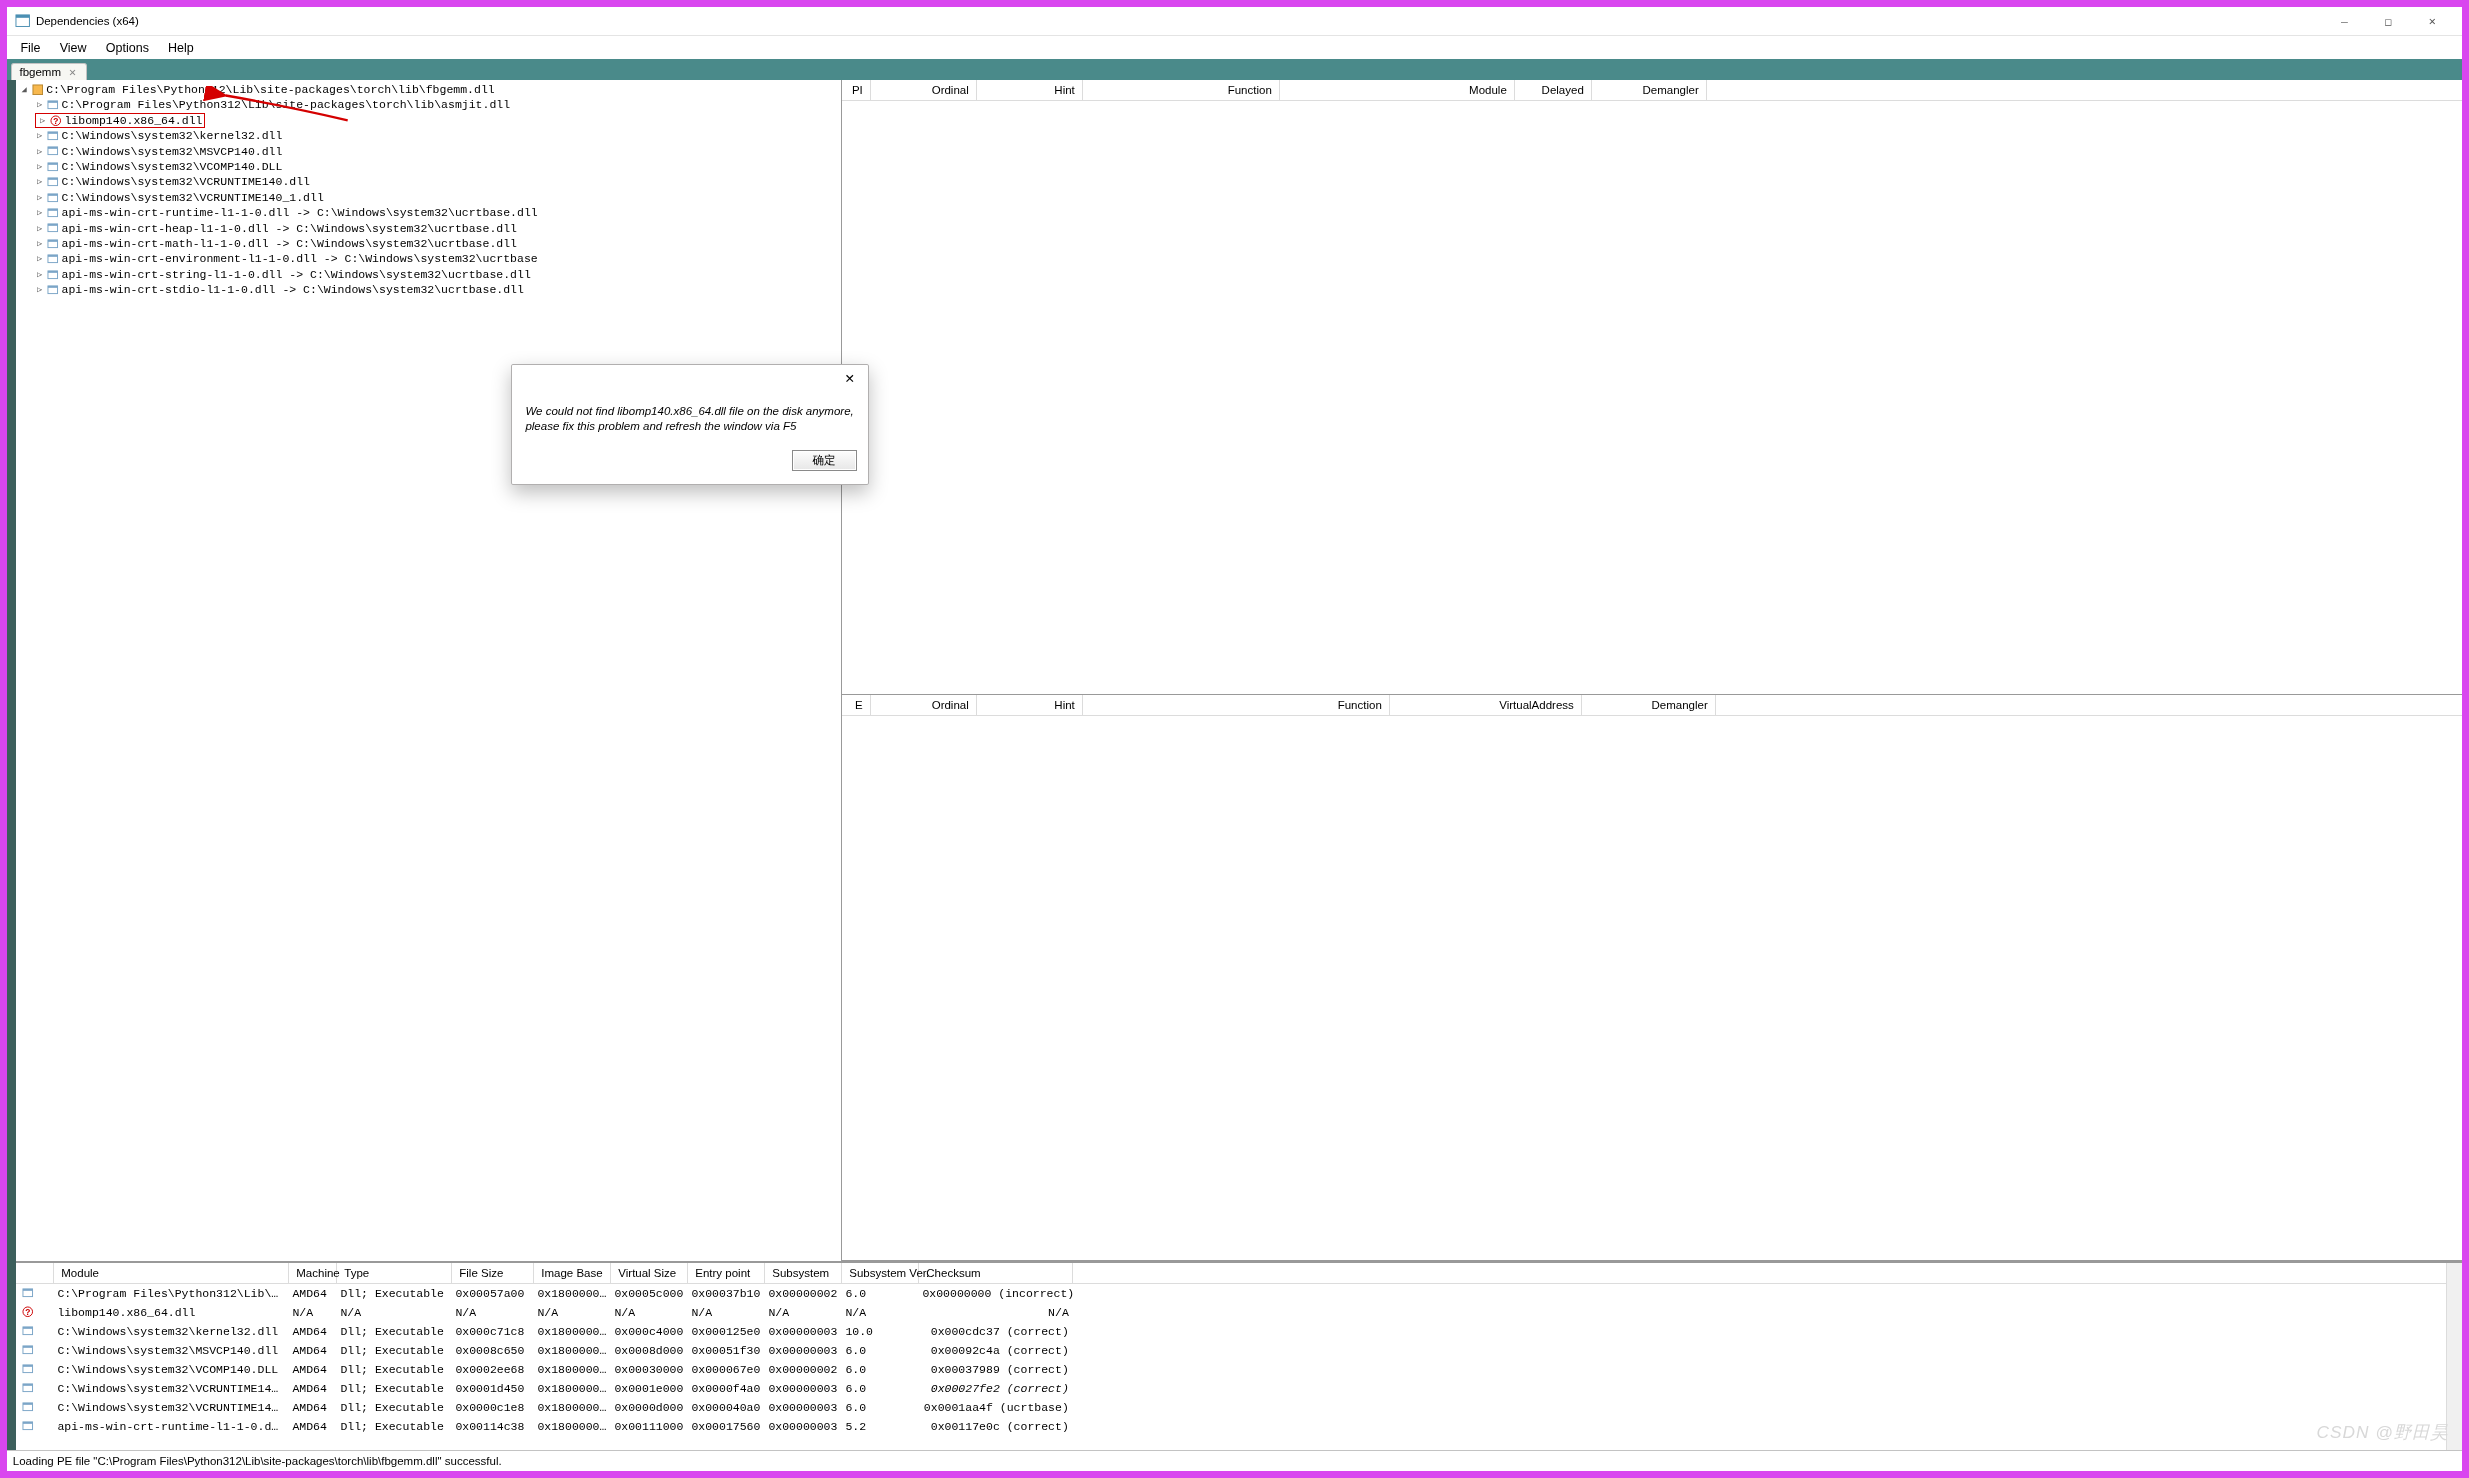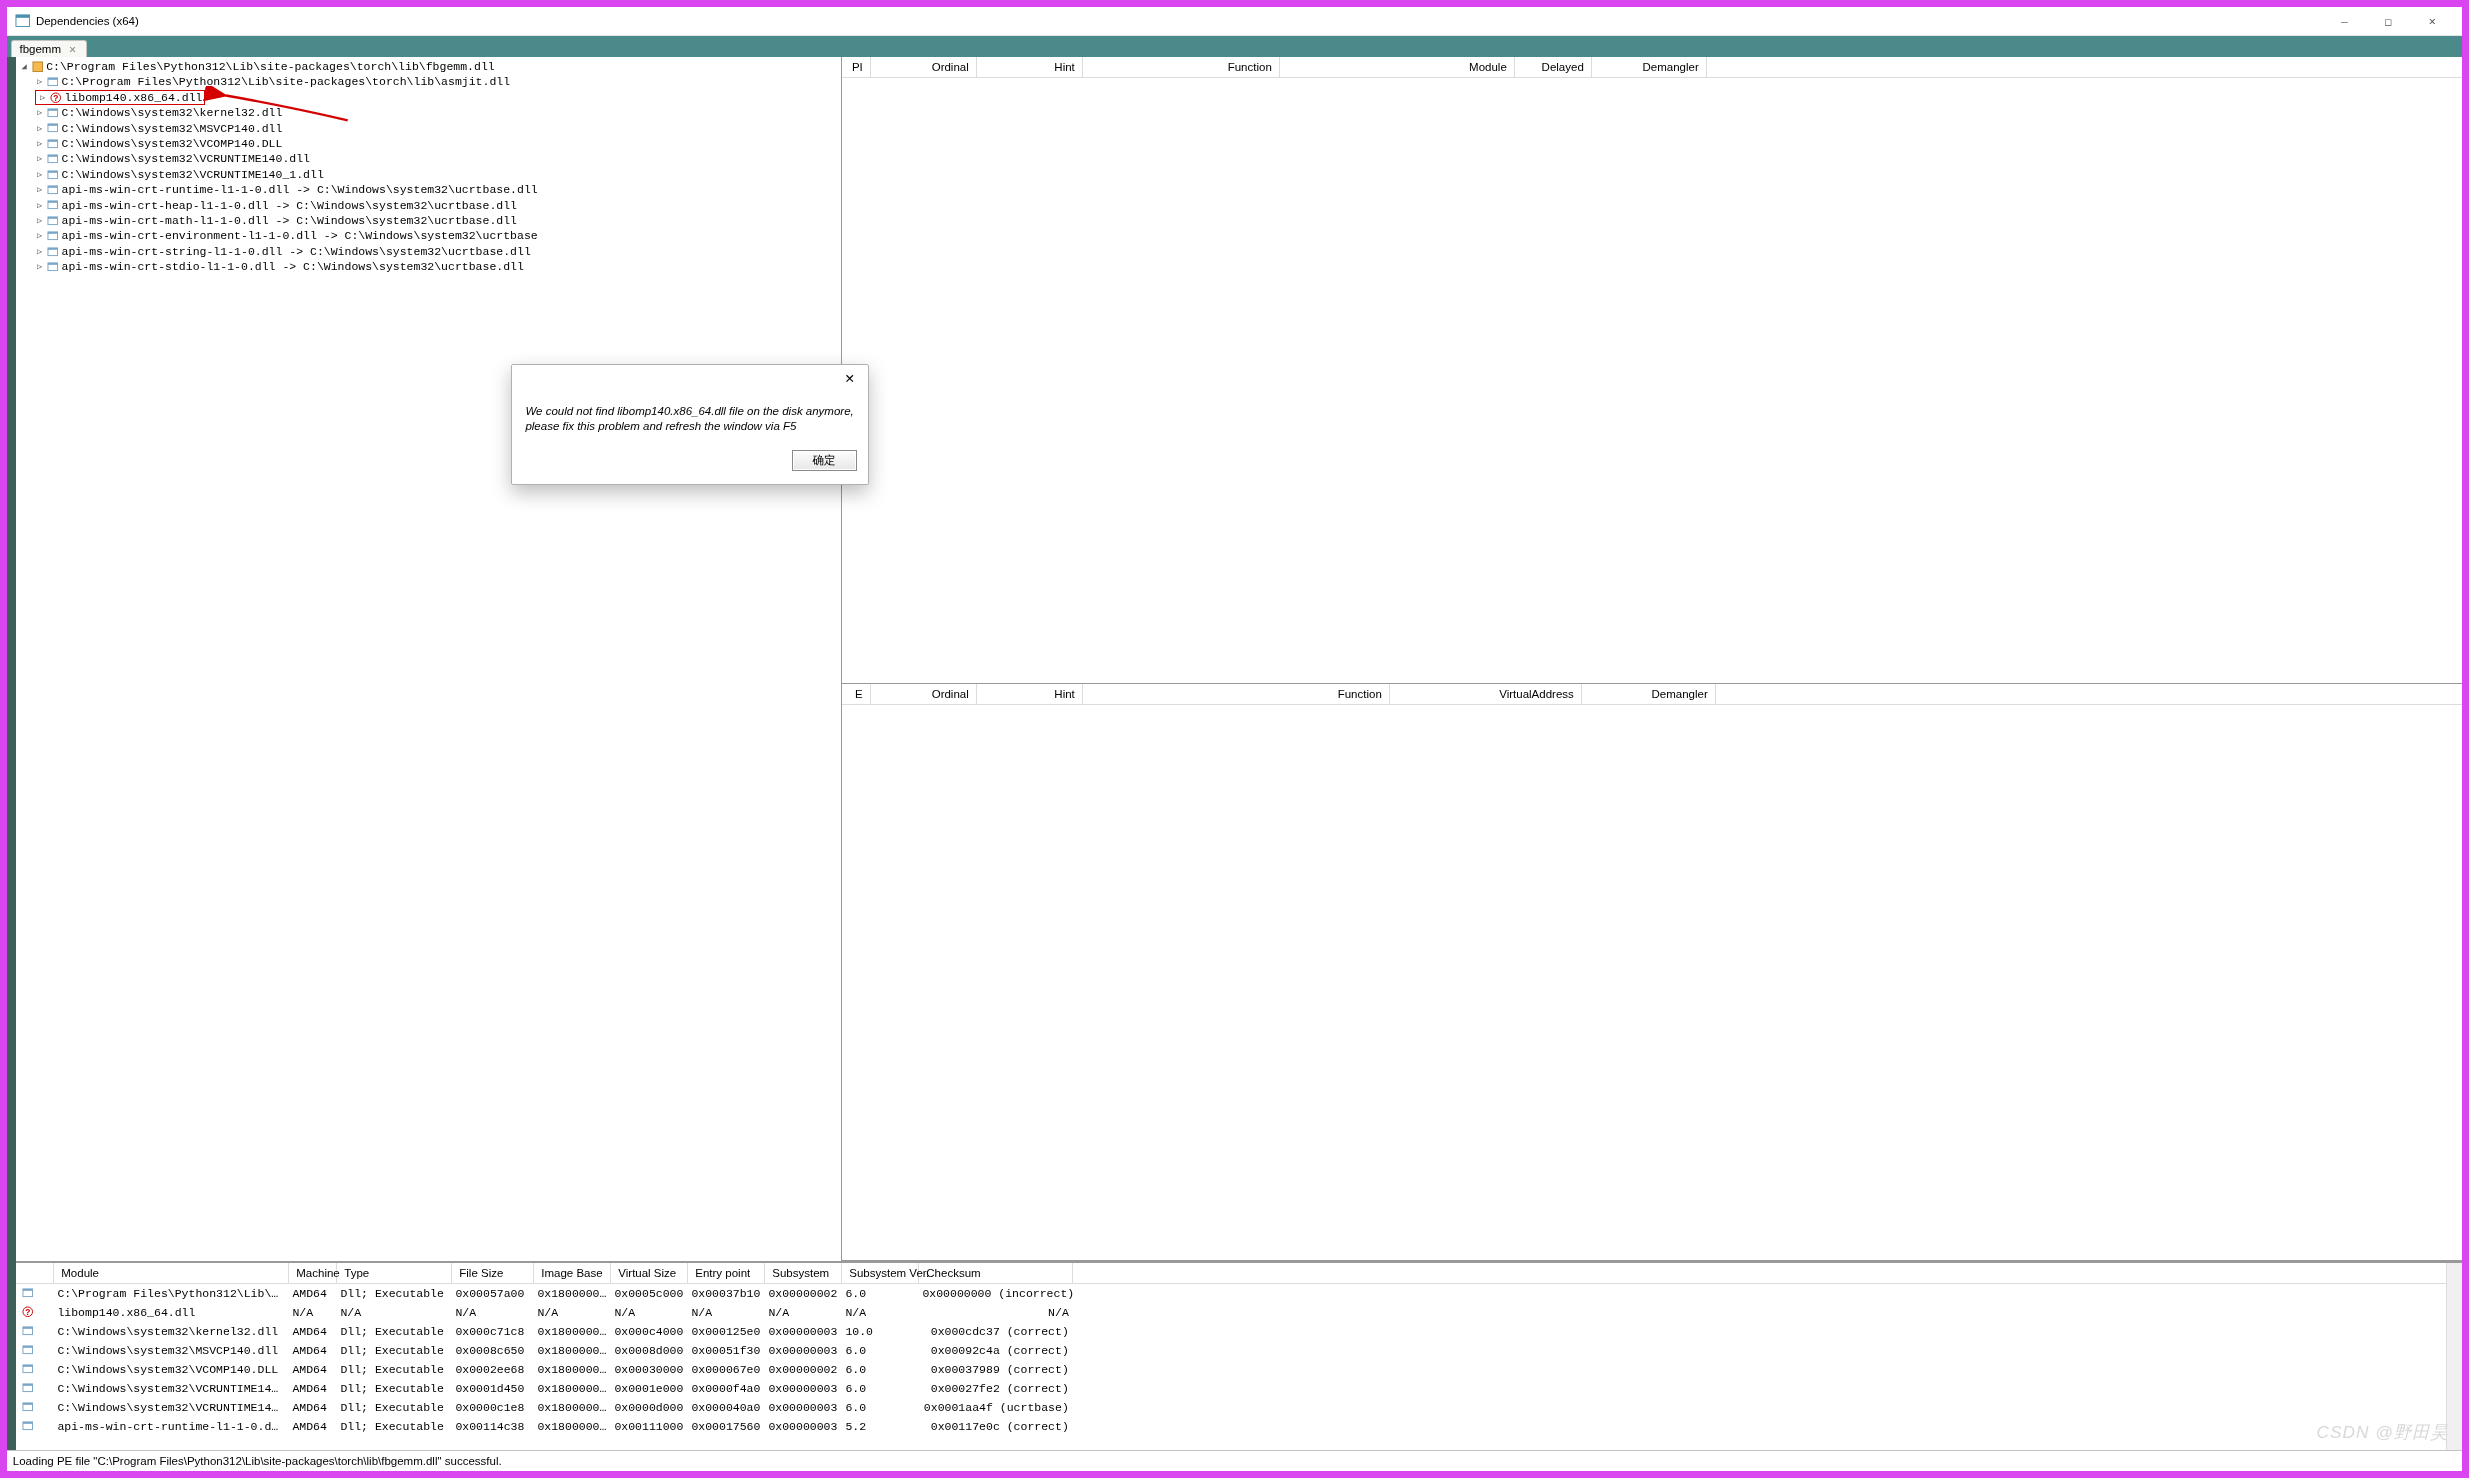--- a/index.html
+++ b/index.html
@@ -67,6 +67,12 @@
     </div>
   </div>
 
+  <div class="menubar">
+    <div class="mitem">File</div>
+    <div class="mitem">View</div>
+    <div class="mitem">Options</div>
+    <div class="mitem">Help</div>
+  </div>
 
   <div class="tabstrip">
     <div class="tab">

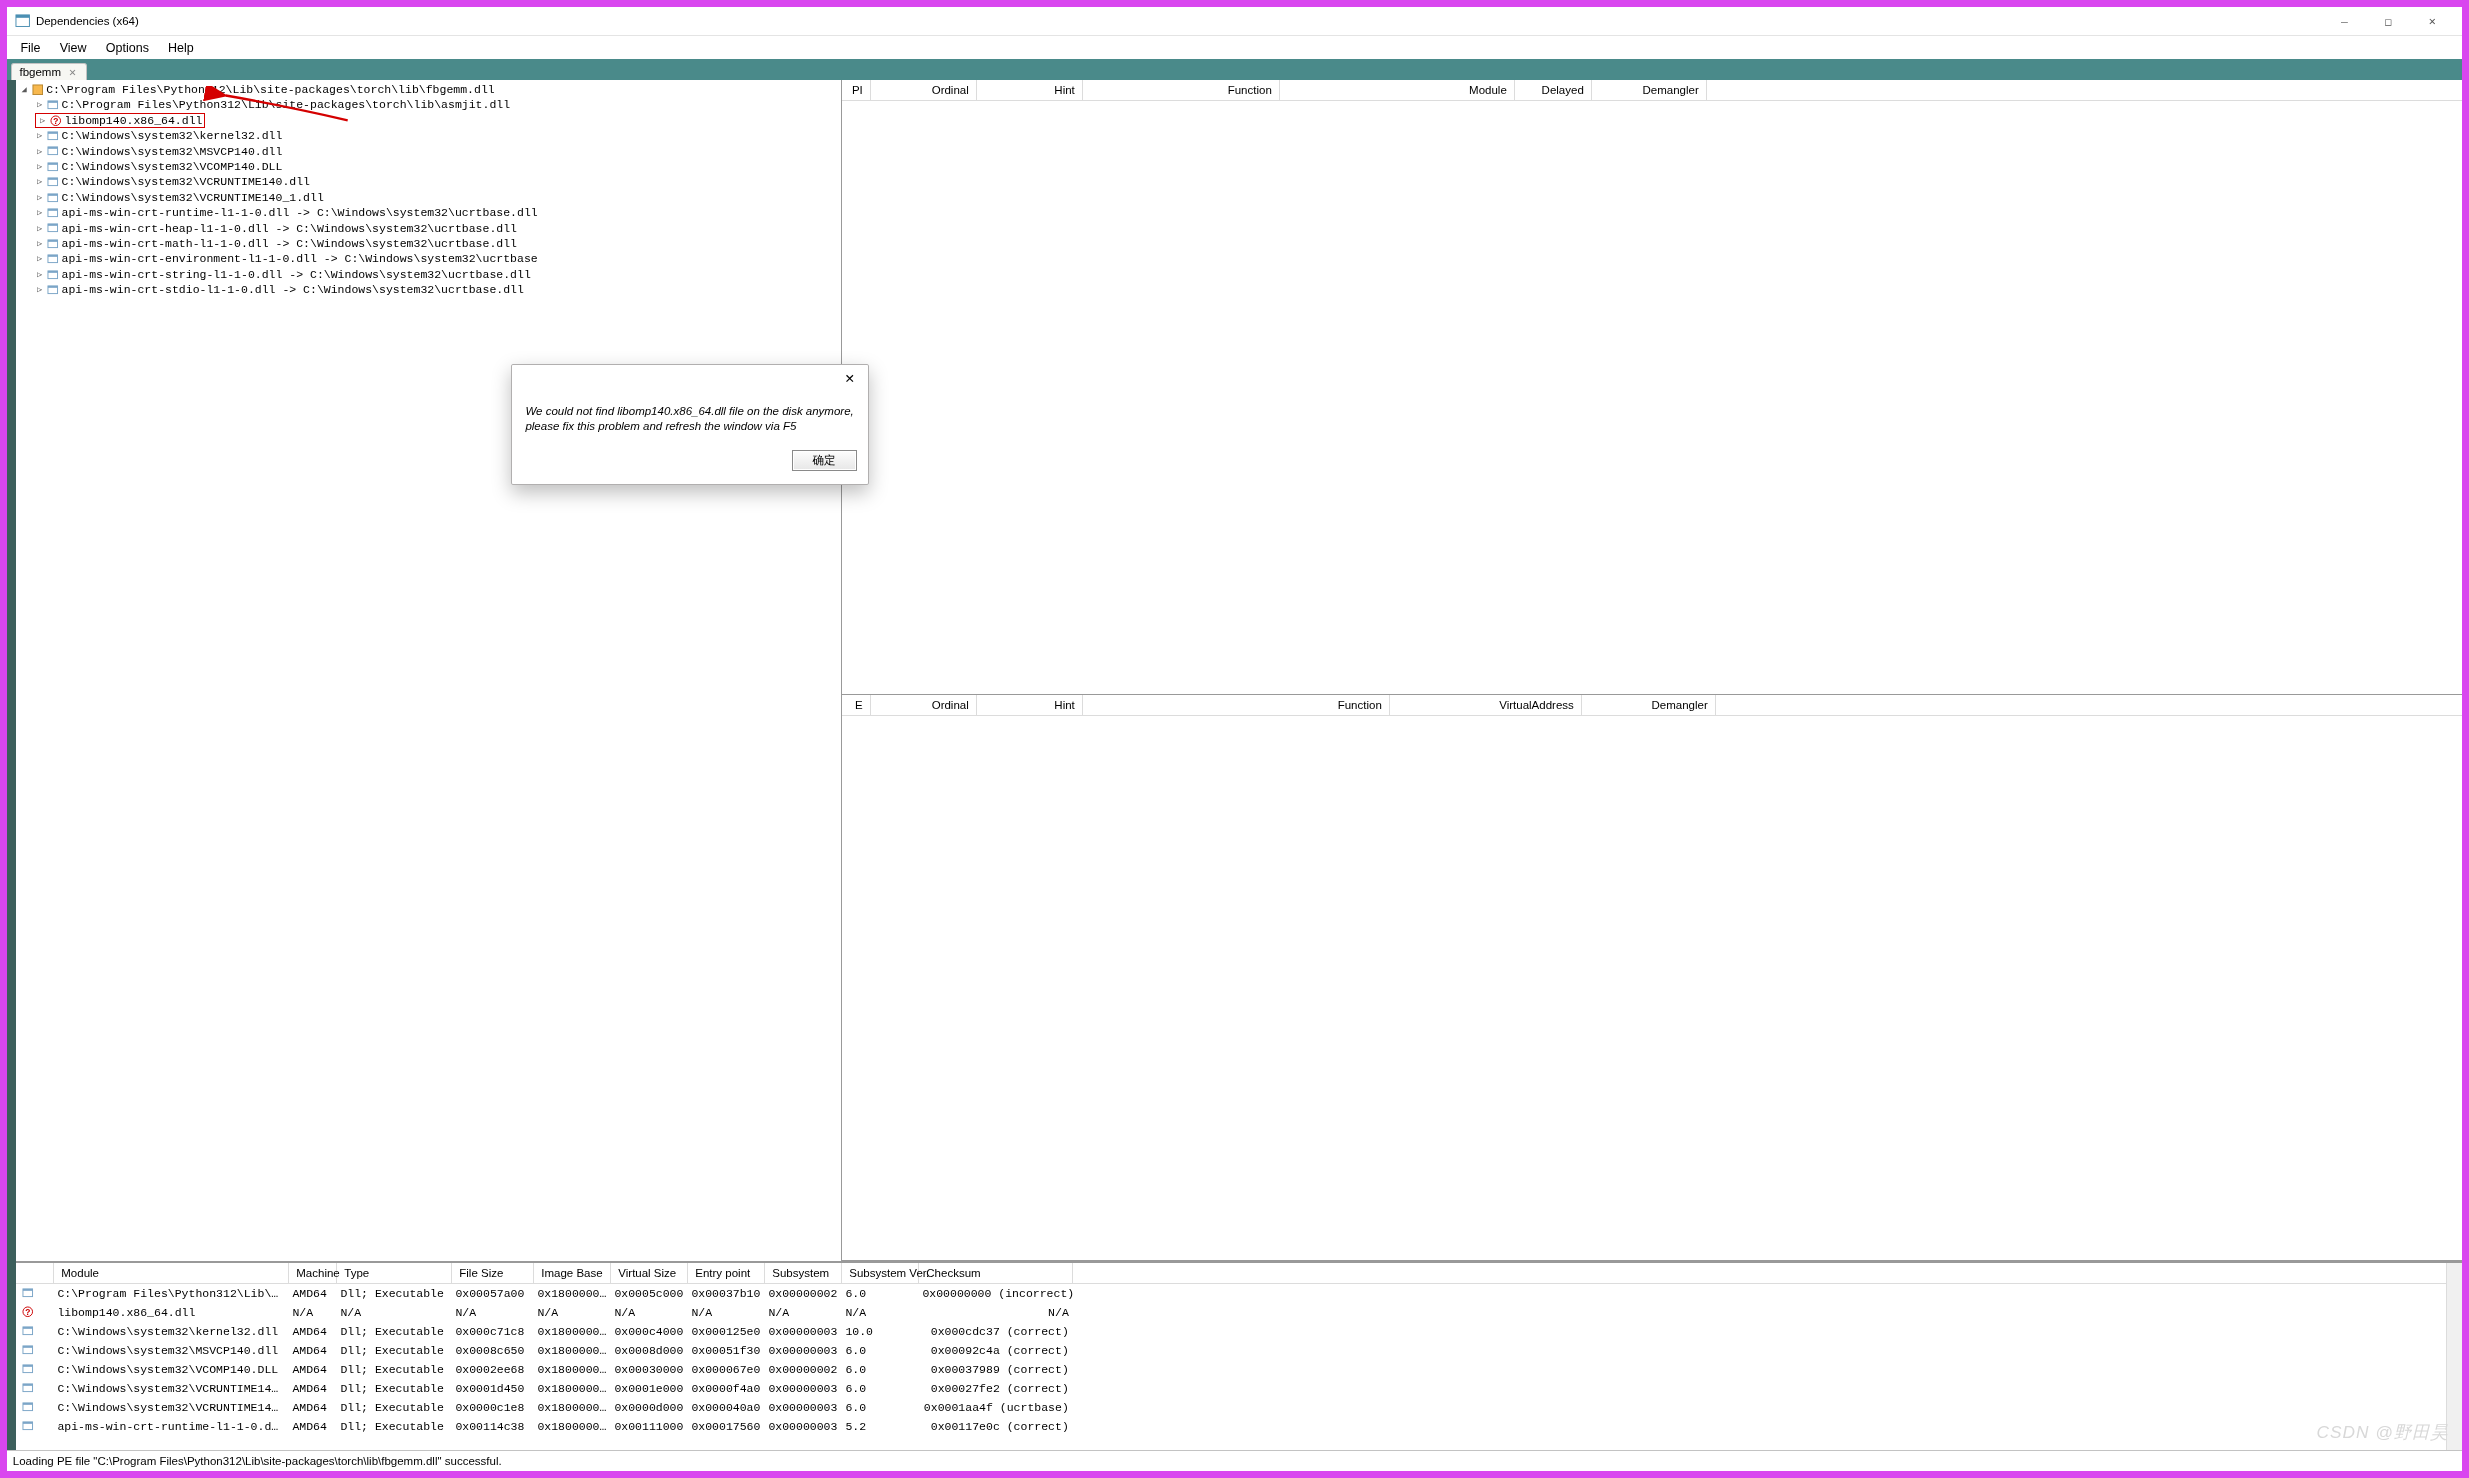--- a/index.html
+++ b/index.html
@@ -391,7 +391,7 @@
                   <div class="mc" style="width:77px">0x0000f4a0</div>
                   <div class="mc" style="width:77px">0x00000003</div>
                   <div class="mc" style="width:77px">6.0</div>
-                  <div class="mc" style="width:154px"><span style="display:inline-block;width:100%;text-align:right;">0x00027fe2 (correct)</span></div>
+                  <div class="mc" style="width:154px"><span style="display:inline-block;width:100%;text-align:right;font-style:italic;">0x00027fe2 (correct)</span></div>
                 </div>
                 <div class="mrow">
                   <div class="mc" style="width:38px">

